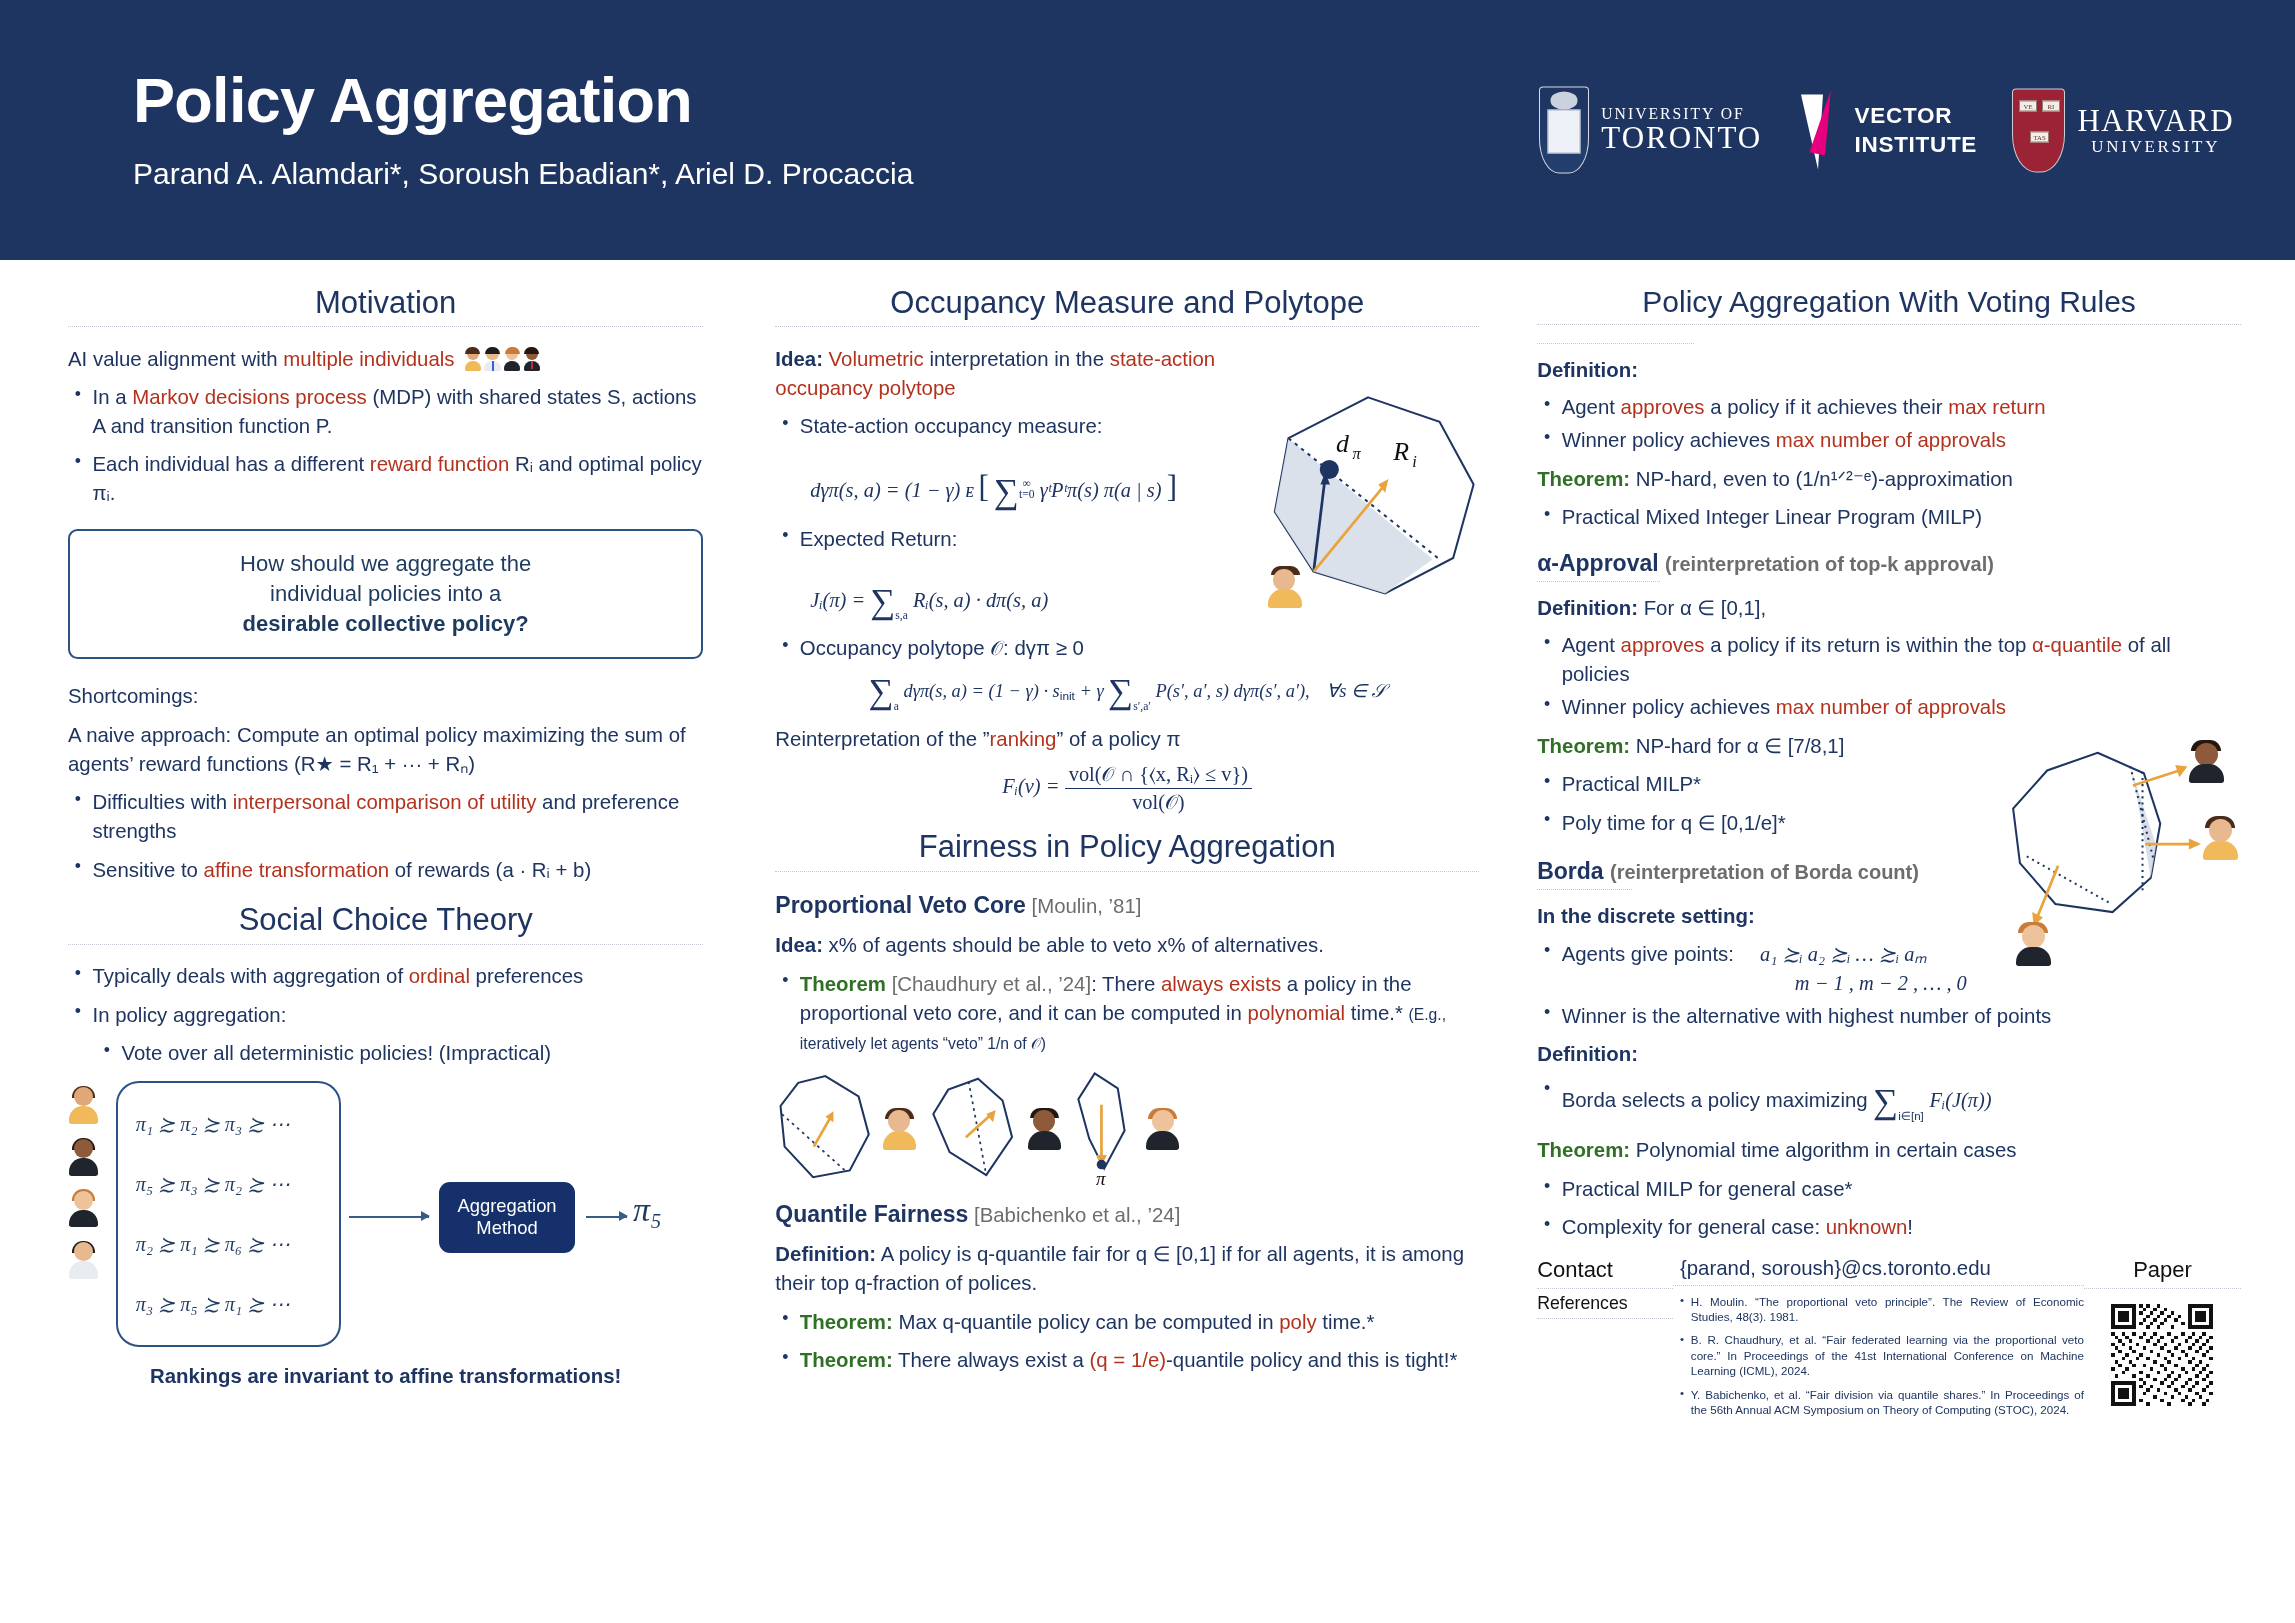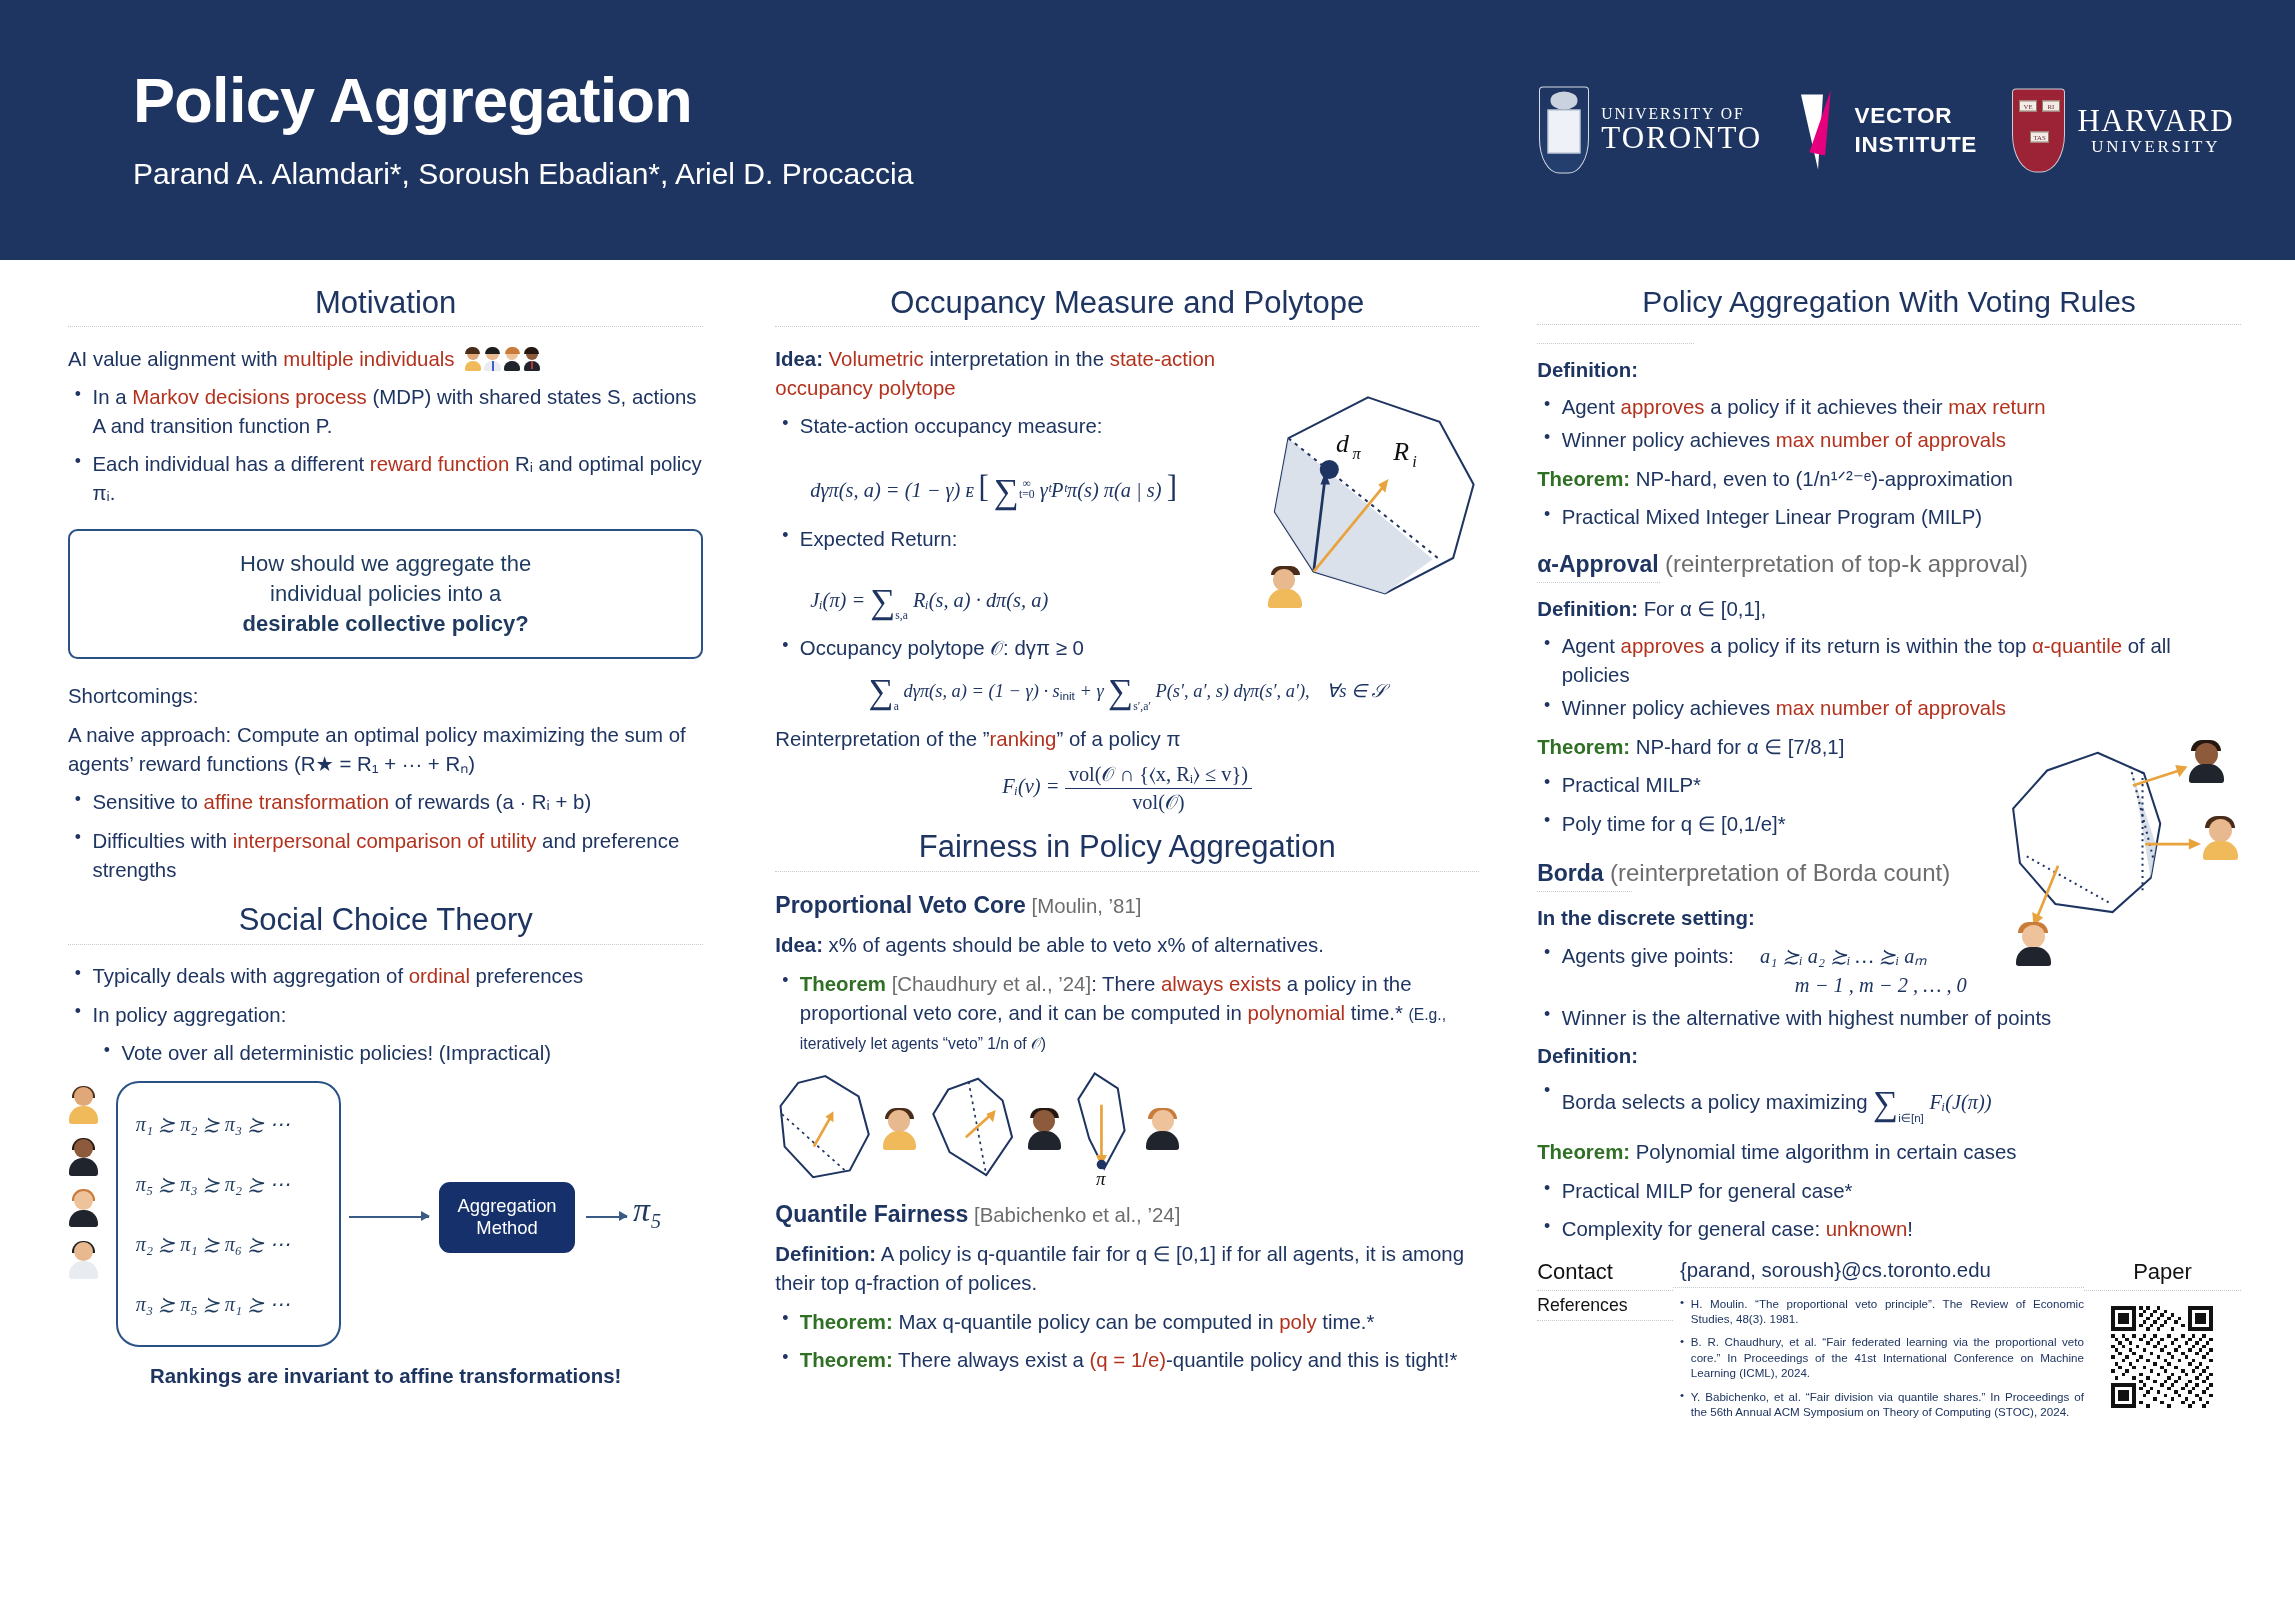--- a/index.html
+++ b/index.html
@@ -208,7 +208,7 @@
 
   
   .subhead { font-size: 23px; font-weight: bold; color: #1e3461; margin-top: 17.7px; }
-  .subhead .note { font-weight: normal; font-size: 24px; color: #6d6d6d; text-align: center; }
+  .subhead .note { font-weight: bold; font-size: 20px; color: #6d6d6d; text-align: center; }
   .subrule { border-bottom: 1.4px dotted #c3c8d2; width: 157px; margin: 4.1px 0 12.3px 0; }
 
   

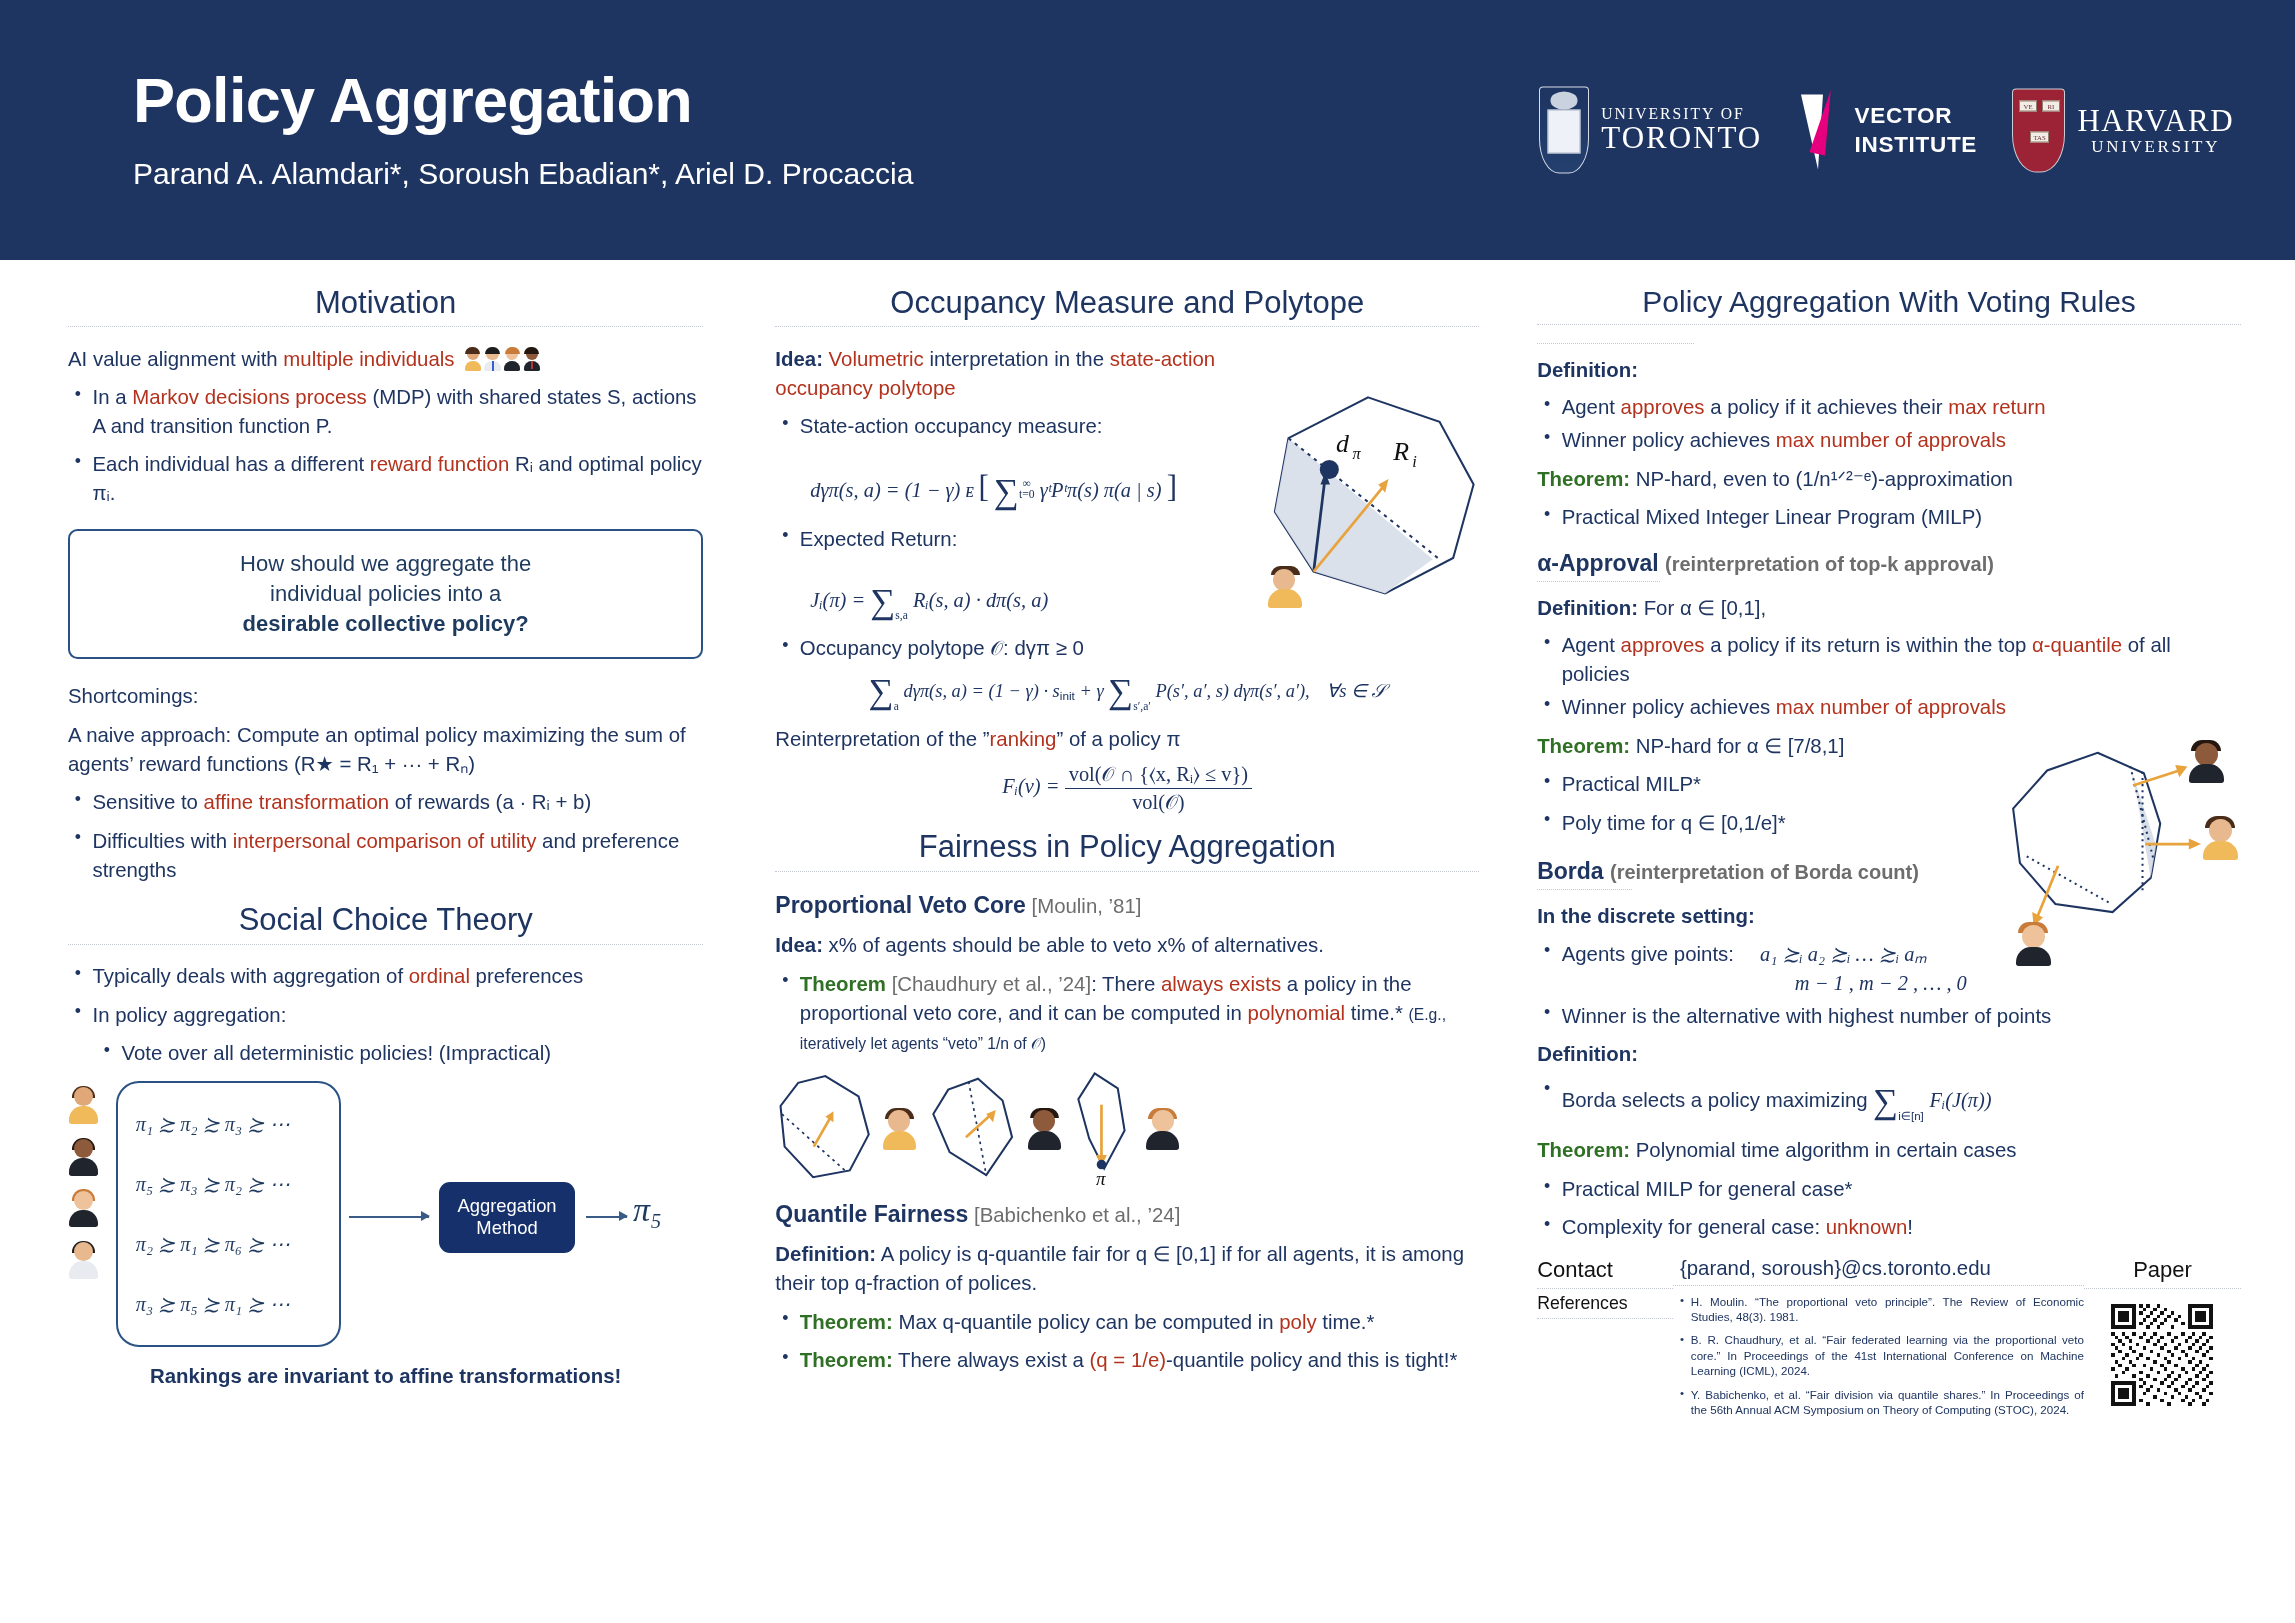--- a/index.html
+++ b/index.html
@@ -322,10 +322,10 @@
 
     <ul class="bl">
       <li>
+        <span>Difficulties with </span><span class="red">interpersonal comparison of utility</span><span> and preference strengths</span>
+      </li>
+      <li>
         <span>Sensitive to </span><span class="red">affine transformation</span><span> of rewards (a · Rᵢ + b)</span>
-      </li>
-      <li>
-        <span>Difficulties with </span><span class="red">interpersonal comparison of utility</span><span> and preference strengths</span>
       </li>
     </ul>
 

